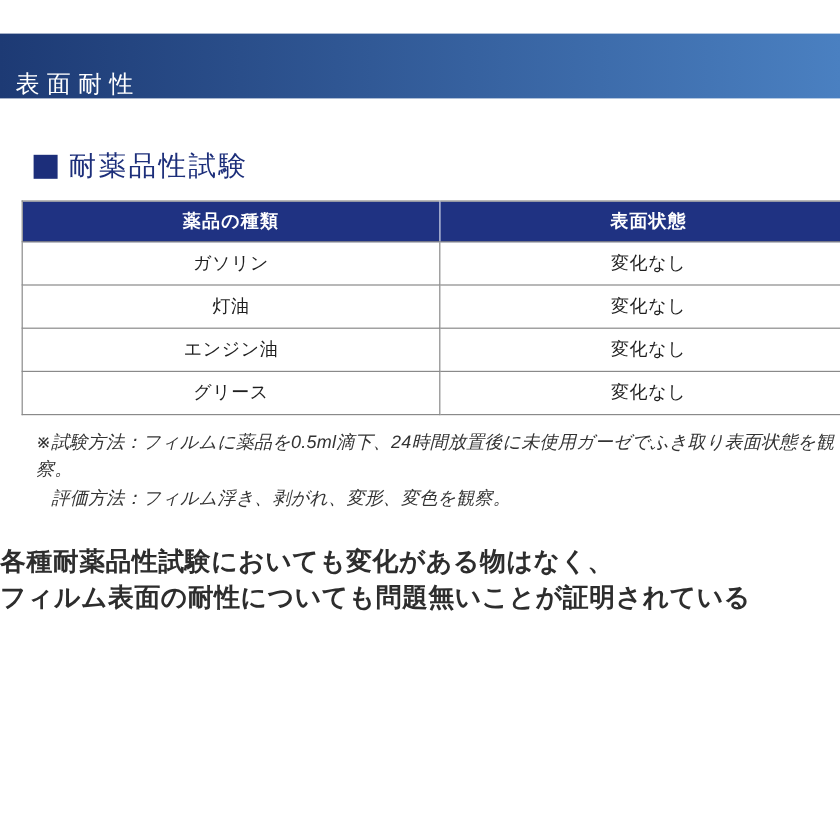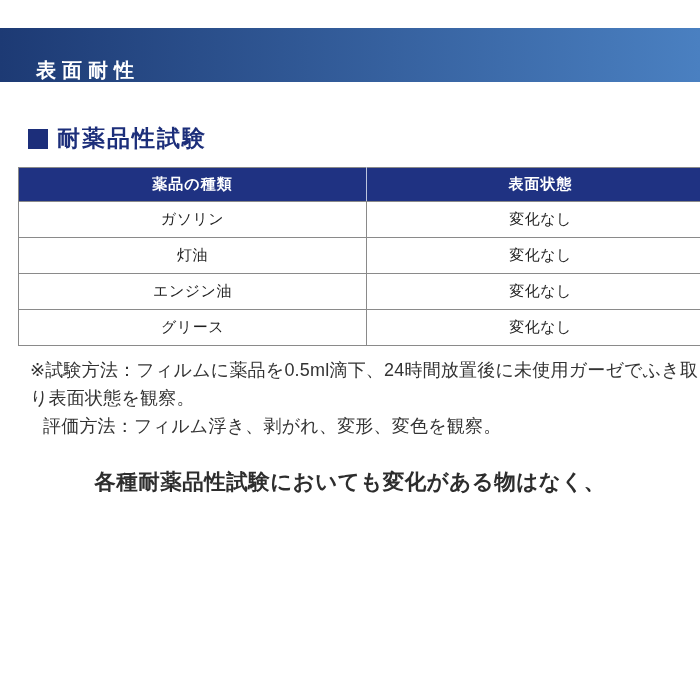--- a/index.html
+++ b/index.html
@@ -16,8 +16,8 @@
     background:linear-gradient(90deg, var(--banner-start,#1d3a74) 0%, var(--banner-end,#4a80c1) 100%);
   }
   .banner-title {
-    color:#ffffff; font-size:20px; font-weight:bold;
-    letter-spacing:6px; padding-left:36px;margin-top:30px;
+    color:#ffffff; font-size:20px; font-weight:normal;
+    letter-spacing:6px; padding-left:13px;margin-top:30px;
   }
 
   

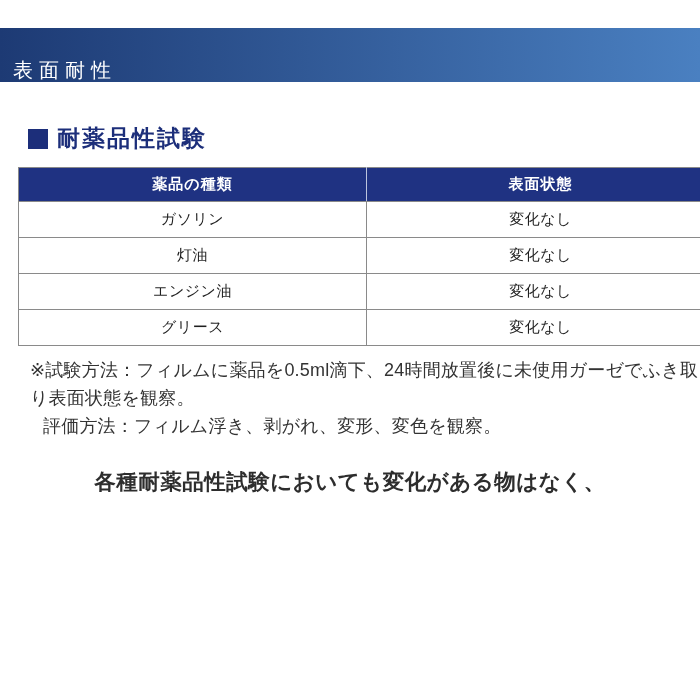--- a/index.html
+++ b/index.html
@@ -30,7 +30,7 @@
     background:var(--navy,#1c2e7a);
   }
   .section-title {
-    color:var(--navy,#1c2e7a); font-size:23px; font-weight:bold;
+    color:var(--navy,#1c2e7a); font-size:23px; font-weight:normal;
     letter-spacing:2px;
   }
 

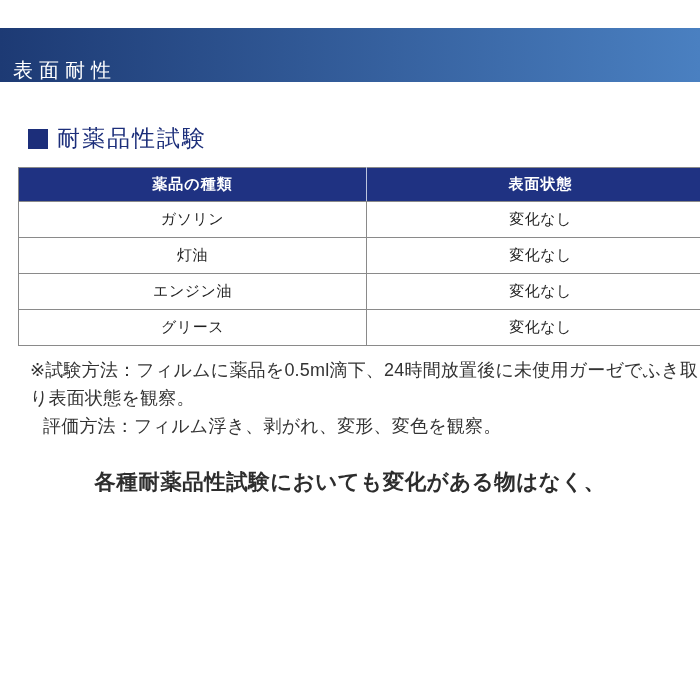--- a/index.html
+++ b/index.html
@@ -54,8 +54,8 @@
 
   
   .footnote {
-    margin:11px 0 12px 30px; font-size:18px; color:#333333;
-    line-height:1.55; letter-spacing:0.2px;
+    margin:11px 0 12px 30px; font-size:15px; color:#333333;
+    line-height:1.55; letter-spacing:0.2px;font-style:italic;
   }
   .footnote .line2 { padding-left:13px; }
 

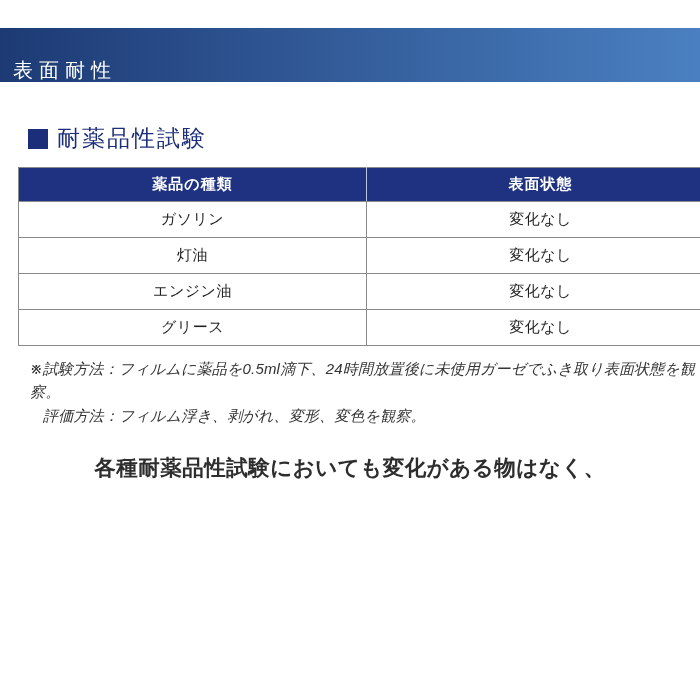--- a/index.html
+++ b/index.html
@@ -61,7 +61,7 @@
 
   
   .conclusion {
-    margin-top:26px; width:700px; text-align:center;
+    margin-top:26px; width:700px; text-align:left;
     font-size:21.5px; font-weight:600; color:#2d2d2d;
     line-height:1.42; letter-spacing:0.5px;
   }

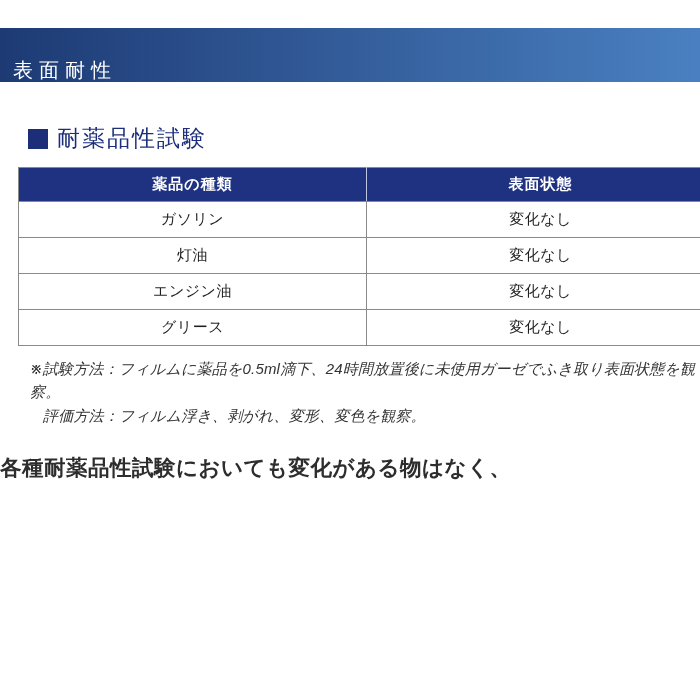--- a/index.html
+++ b/index.html
@@ -116,6 +116,7 @@
 
 <div class="conclusion">
   <div>各種耐薬品性試験においても変化がある物はなく、</div>
+  <div>フィルム表面の耐性についても問題無いことが証明されている</div>
 </div>
 
 </body></html>

